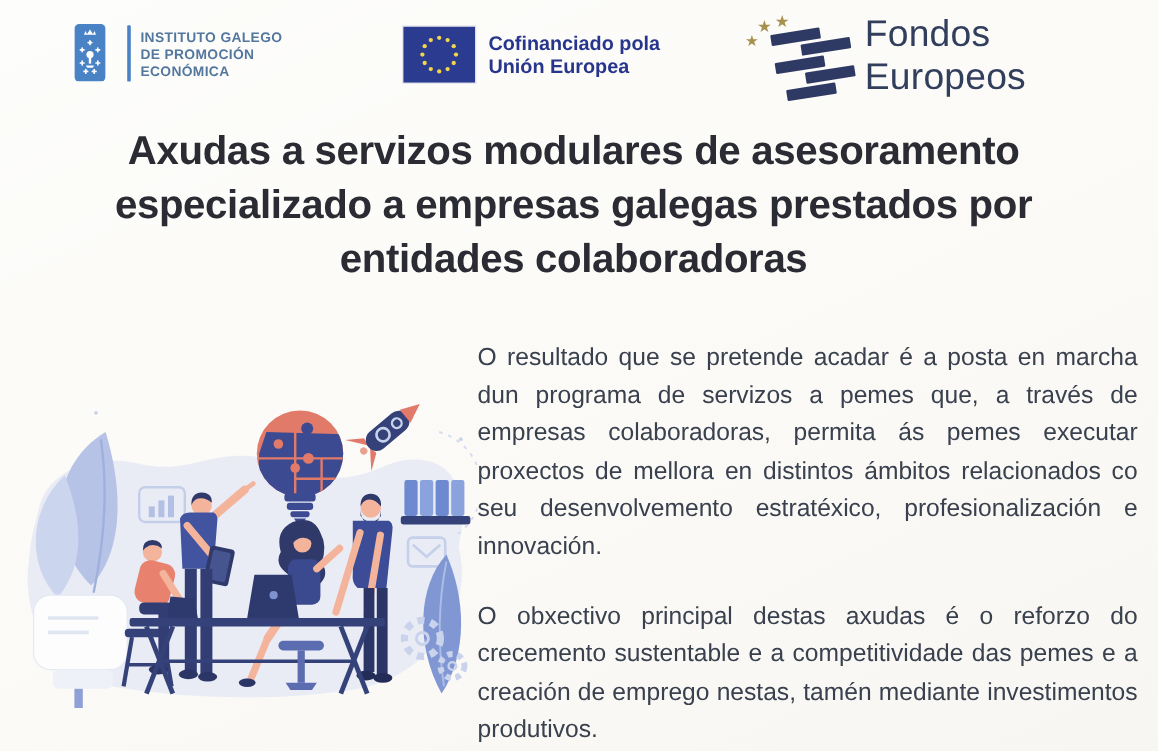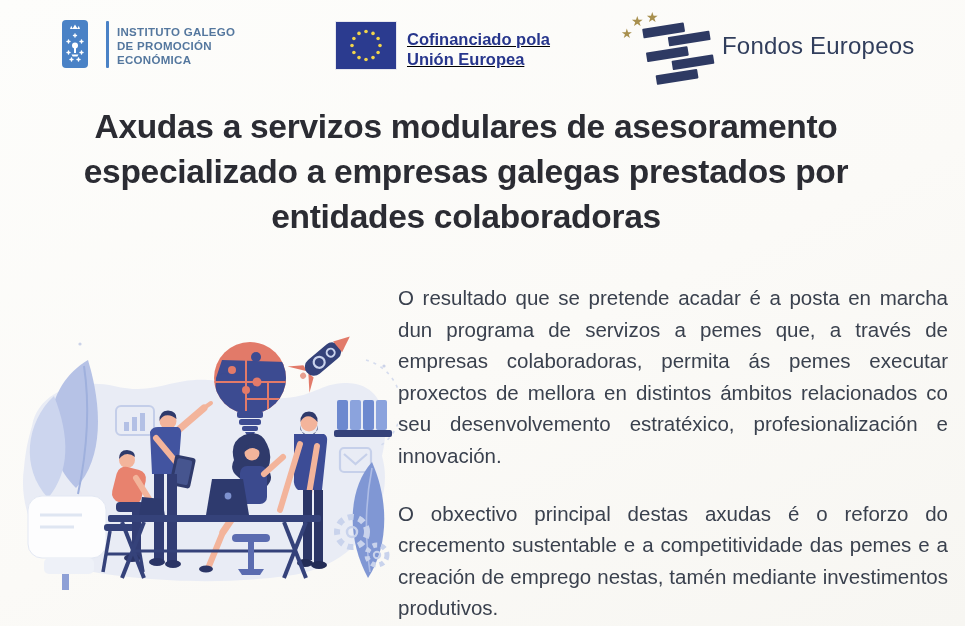--- a/index.html
+++ b/index.html
@@ -15,7 +15,7 @@
   .igape-sep{width:3px;height:47px;background:#4a82c6;margin:1px 8px 0 18px;border-radius:1px;}
   .igape-text{padding-top:3px;font-size:11.5px;font-weight:bold;letter-spacing:.3px;
     color:#54779e;line-height:14px;}
-  .eu-logo{position:absolute;left:336px;top:22px;display:flex;align-items:flex-end;text-decoration:underline;}
+  .eu-logo{position:absolute;left:336px;top:22px;display:flex;align-items:center;}
   .eu-flag{display:block;box-shadow:0 0 0 1px #e7e7ee;}
   .eu-text{margin-left:11px;padding-top:3px;font-size:16.5px;font-weight:bold;
     color:#27368c;line-height:19.5px;}

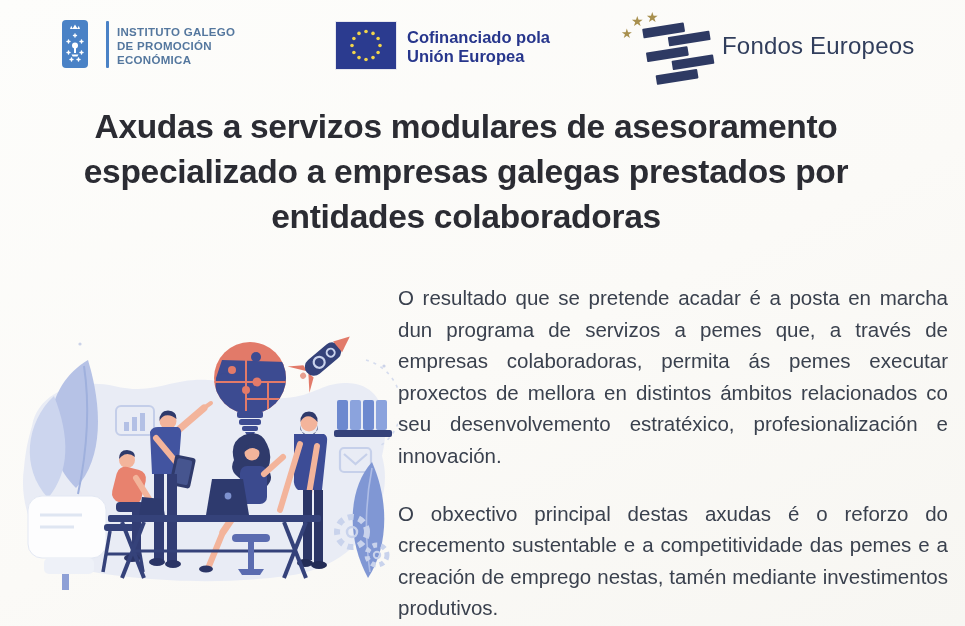--- a/index.html
+++ b/index.html
@@ -20,7 +20,7 @@
   .eu-text{margin-left:11px;padding-top:3px;font-size:16.5px;font-weight:bold;
     color:#27368c;line-height:19.5px;}
   .fondos{position:absolute;left:616px;top:6px;display:flex;align-items:center;}
-  .fondos-text{margin-left:6px;font-size:24px;font-weight:400;color:#313e5c;letter-spacing:.2px;}
+  .fondos-text{margin-left:6px;font-size:31px;font-weight:400;color:#313e5c;letter-spacing:.2px;}
   
   .title{
     position:absolute;left:0;top:104px;width:932px;text-align:center;

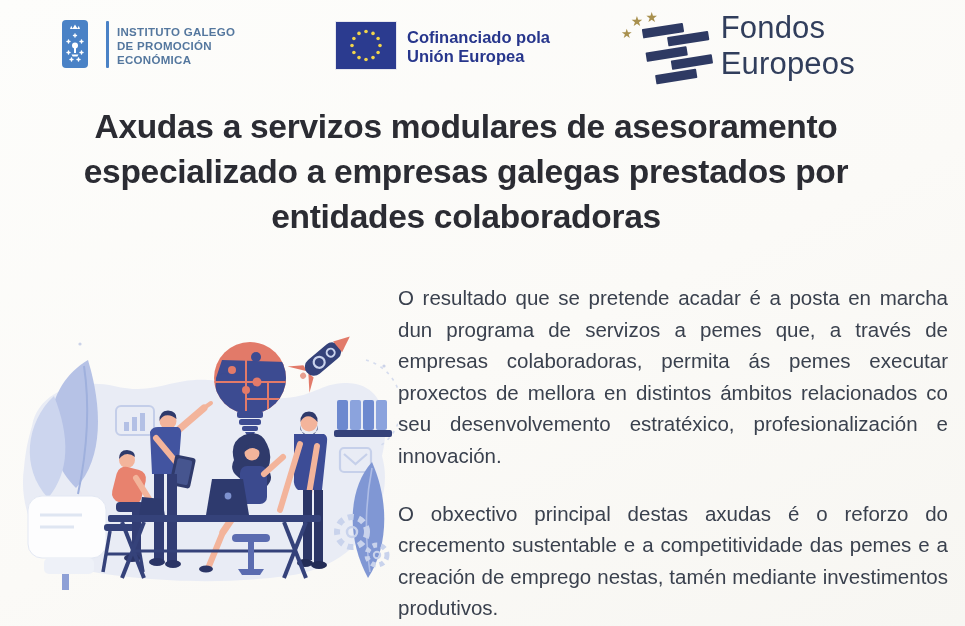--- a/index.html
+++ b/index.html
@@ -23,7 +23,7 @@
   .fondos-text{margin-left:6px;font-size:31px;font-weight:400;color:#313e5c;letter-spacing:.2px;}
   
   .title{
-    position:absolute;left:0;top:104px;width:932px;text-align:center;
+    position:absolute;left:12px;top:104px;width:932px;text-align:center;
     font-size:33.5px;font-weight:bold;line-height:45px;letter-spacing:-.3px;
     color:#2b2c33;margin:0;padding:0 42px;box-sizing:border-box;
   }

